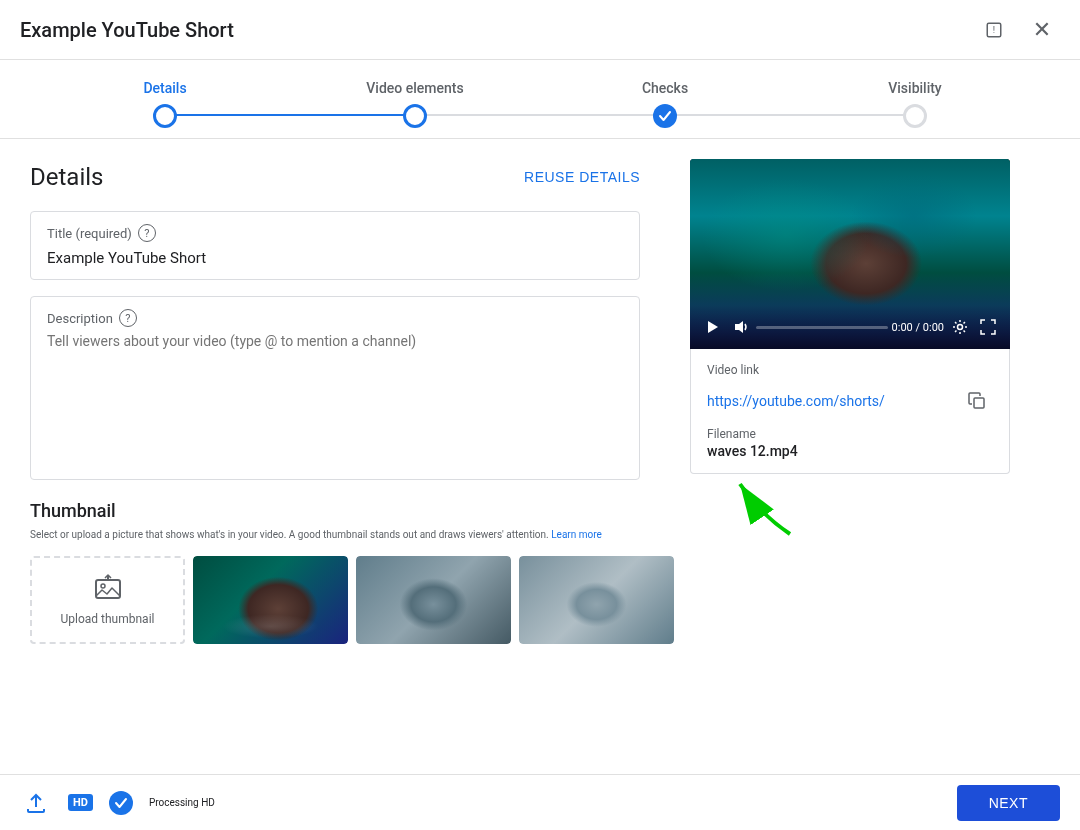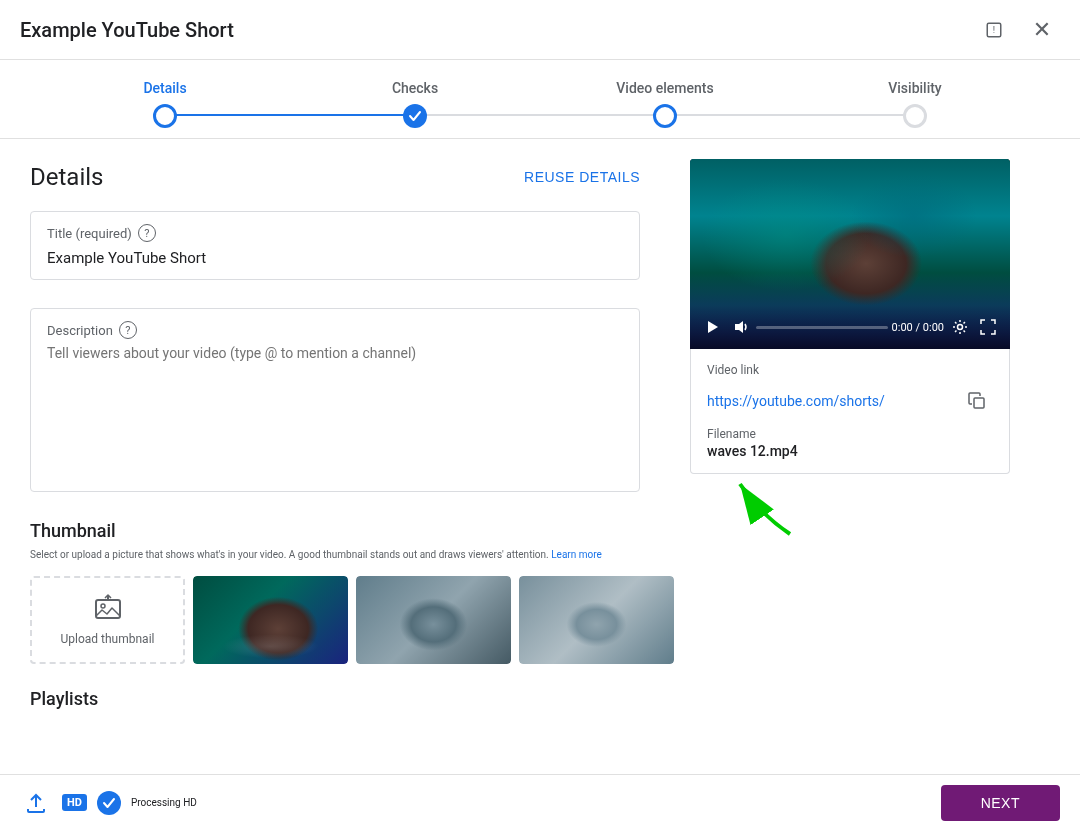--- a/index.html
+++ b/index.html
@@ -467,18 +467,18 @@
   </div>
 
   <div class="step">
+    <span class="step-label inactive">Video elements</span>
+    <div class="step-circle blue-ring"></div>
+    <div class="step-line"></div>
+  </div>
+
+  <div class="step">
     <span class="step-label inactive">Checks</span>
     <div class="step-circle blue-filled">
       <svg width="14" height="14" viewBox="0 0 14 14" fill="none">
         <polyline points="2,7 5.5,11 12,3" stroke="white" stroke-width="2" fill="none" stroke-linecap="round" stroke-linejoin="round"></polyline>
       </svg>
     </div>
-    <div class="step-line"></div>
-  </div>
-
-  <div class="step">
-    <span class="step-label inactive">Video elements</span>
-    <div class="step-circle blue-ring"></div>
     <div class="step-line"></div>
   </div>
 

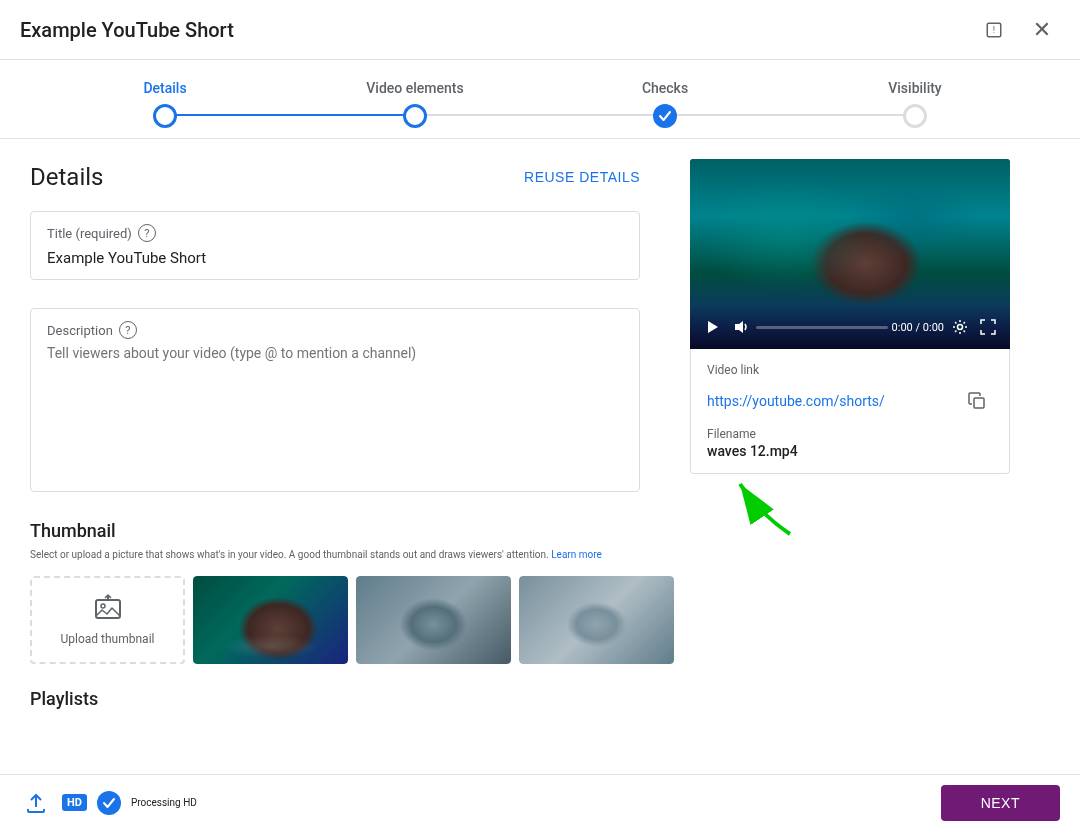--- a/index.html
+++ b/index.html
@@ -152,7 +152,7 @@
 
     
     .field-group {
-      margin-bottom: 28px;
+      margin-bottom: 16px;
       border: 1px solid #dadce0;
       border-radius: 4px;
       padding: 12px 16px;

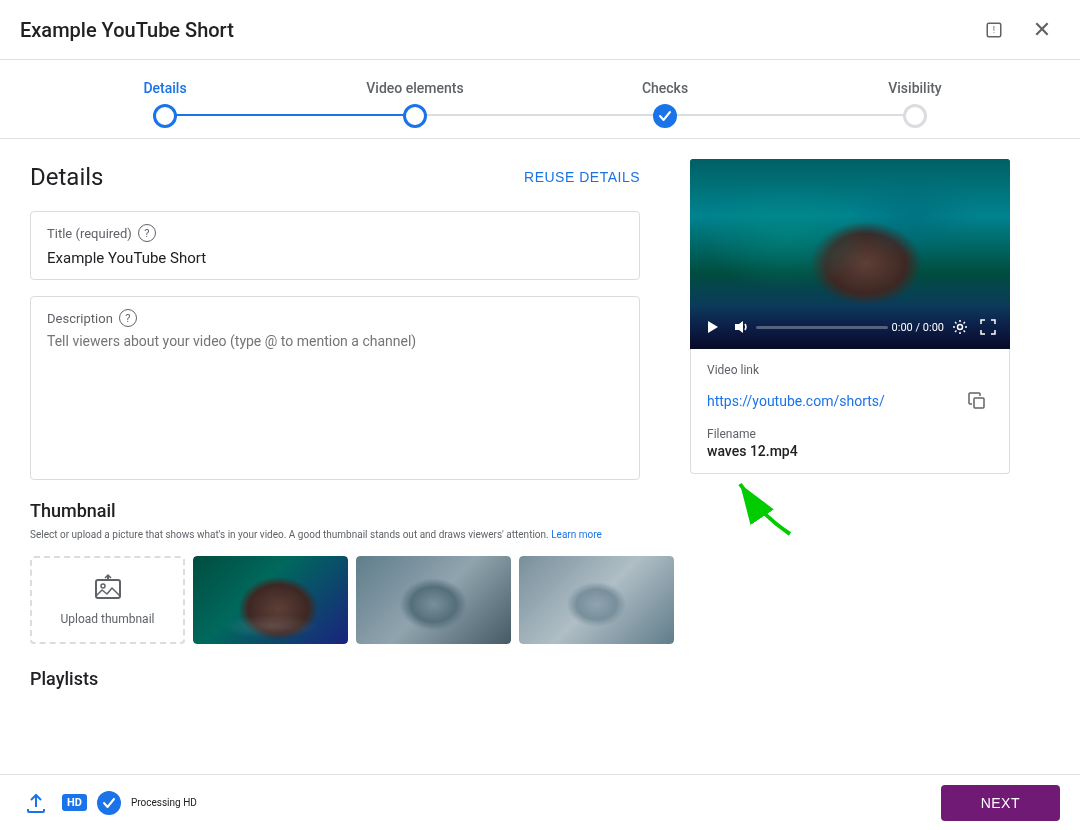--- a/index.html
+++ b/index.html
@@ -554,7 +554,6 @@
       </div>
     </div>
 
-    <div class="playlists-title">Playlists</div>
   </div>
 
   <div class="right-panel">

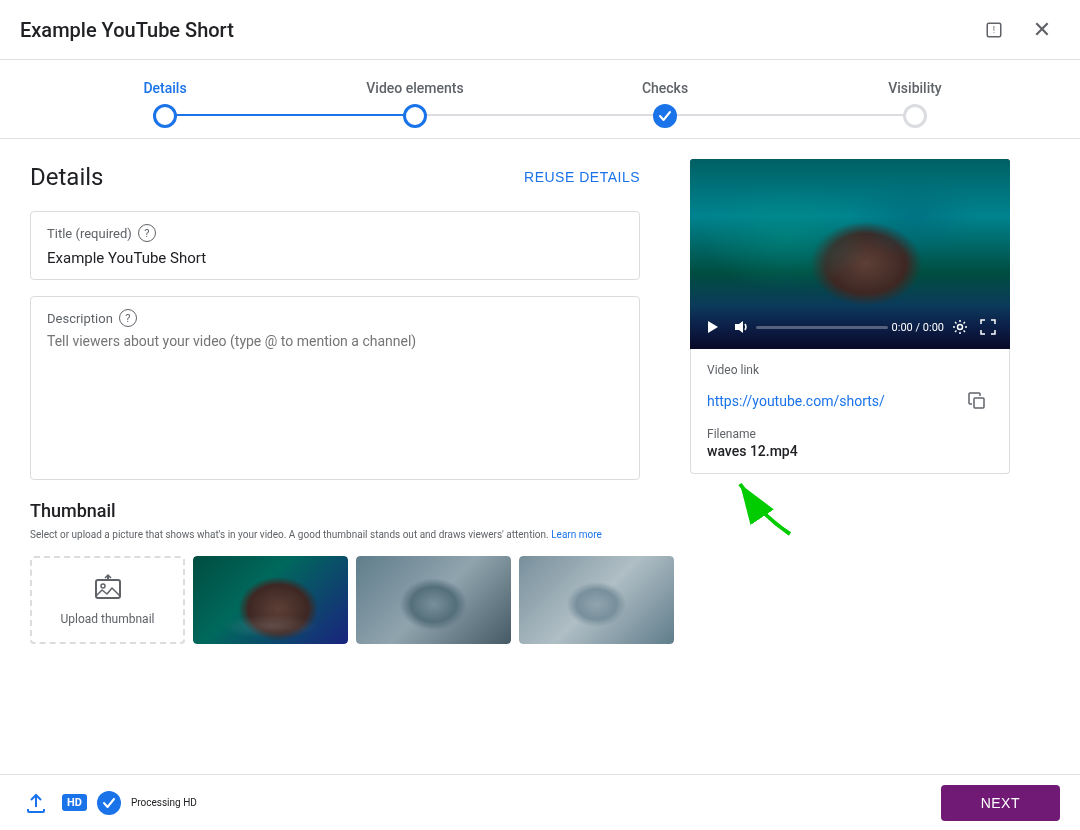--- a/index.html
+++ b/index.html
@@ -391,7 +391,7 @@
     .footer-left {
       display: flex;
       align-items: center;
-      gap: 10px;
+      gap: 16px;
     }
     .upload-icon-footer {
       width: 32px;

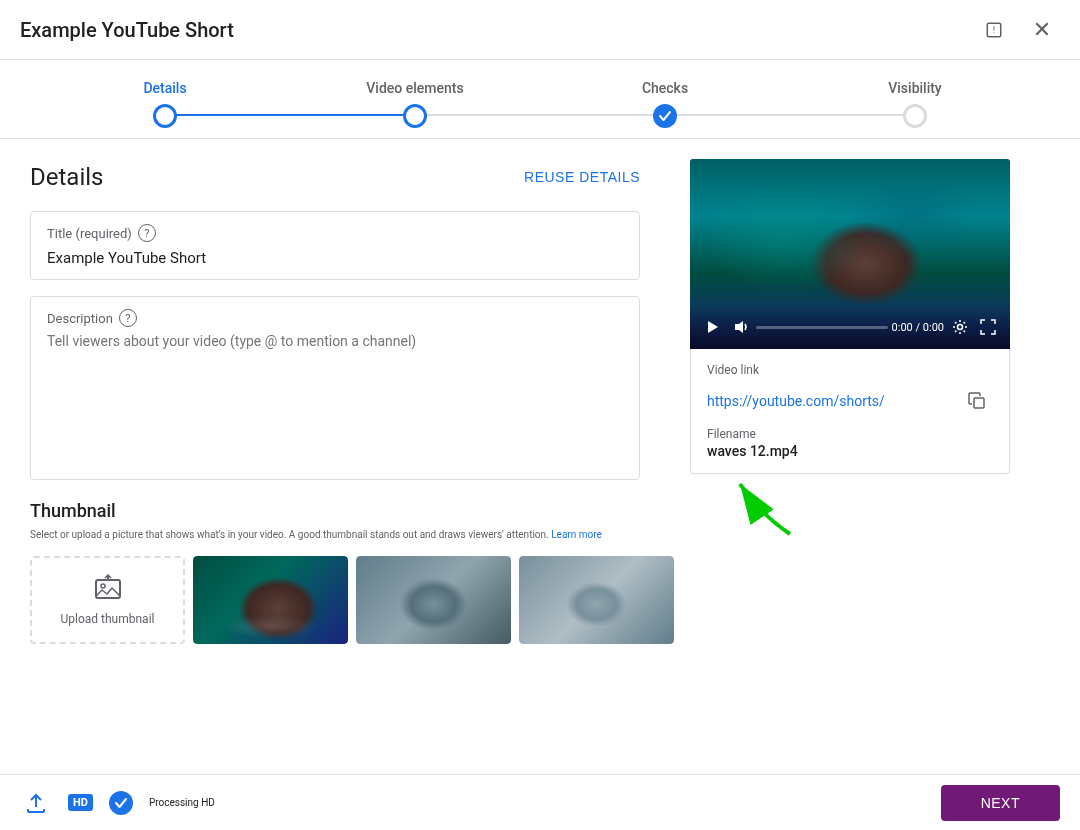--- a/index.html
+++ b/index.html
@@ -426,11 +426,11 @@
     }
     .footer-spacer { flex: 1; }
     .next-btn {
-      background: #701a75;
+      background: #1d4ed8;
       color: #fff;
       border: none;
       border-radius: 4px;
-      padding: 10px 40px;
+      padding: 10px 32px;
       font-size: 14px;
       font-weight: 500;
       cursor: pointer;

